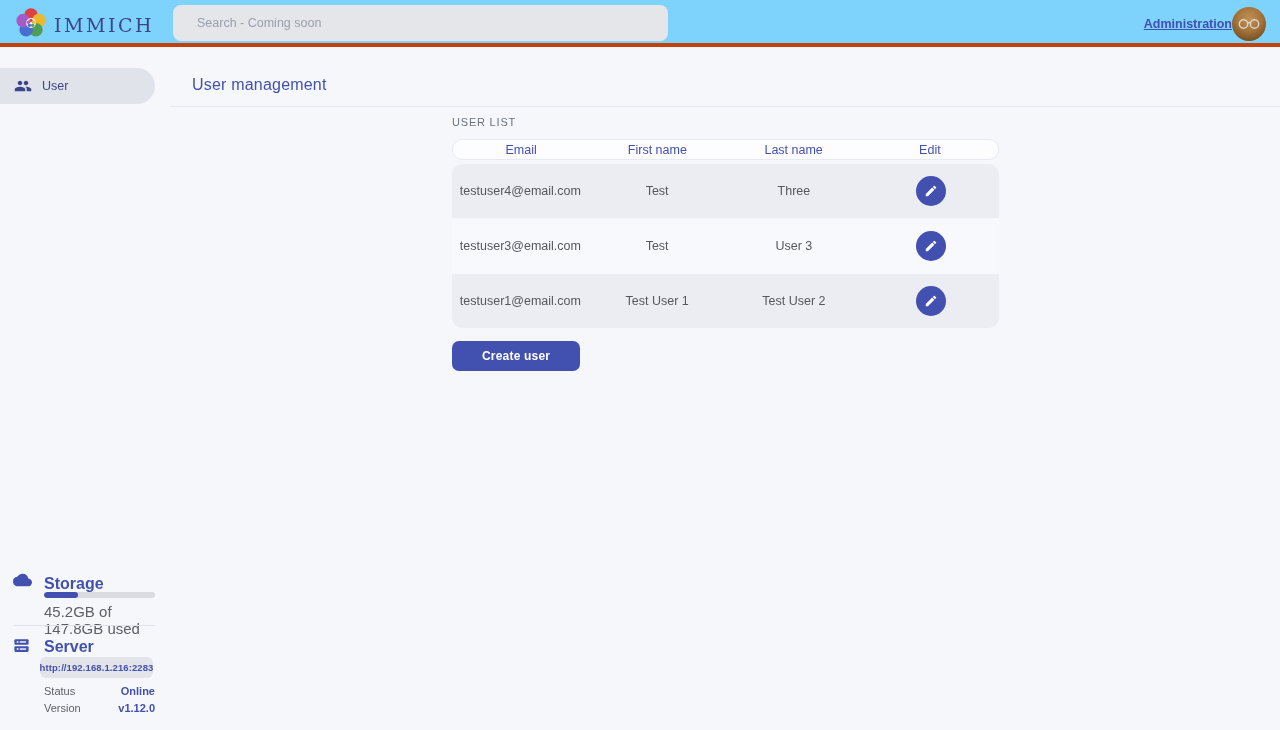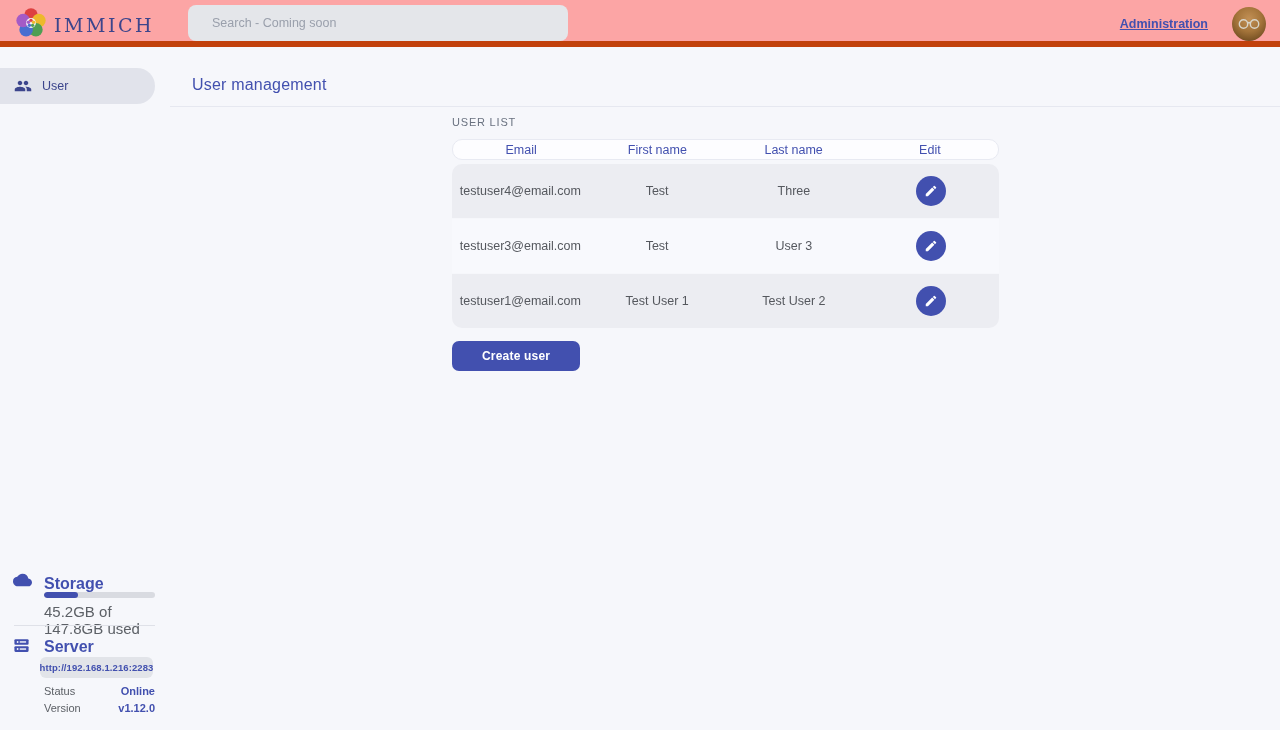--- a/index.html
+++ b/index.html
@@ -12,7 +12,7 @@
   
   .topbar {
     position:absolute; top:0; left:0; right:0; height:47px;
-    background:#fca5a5; border-bottom:6px solid #c2410c;
+    background:#7dd3fc; border-bottom:4px solid #c2410c;
   }
   .brand { position:absolute; left:14px; top:6px; display:flex; align-items:center; gap:6px; }
   .brand-text {

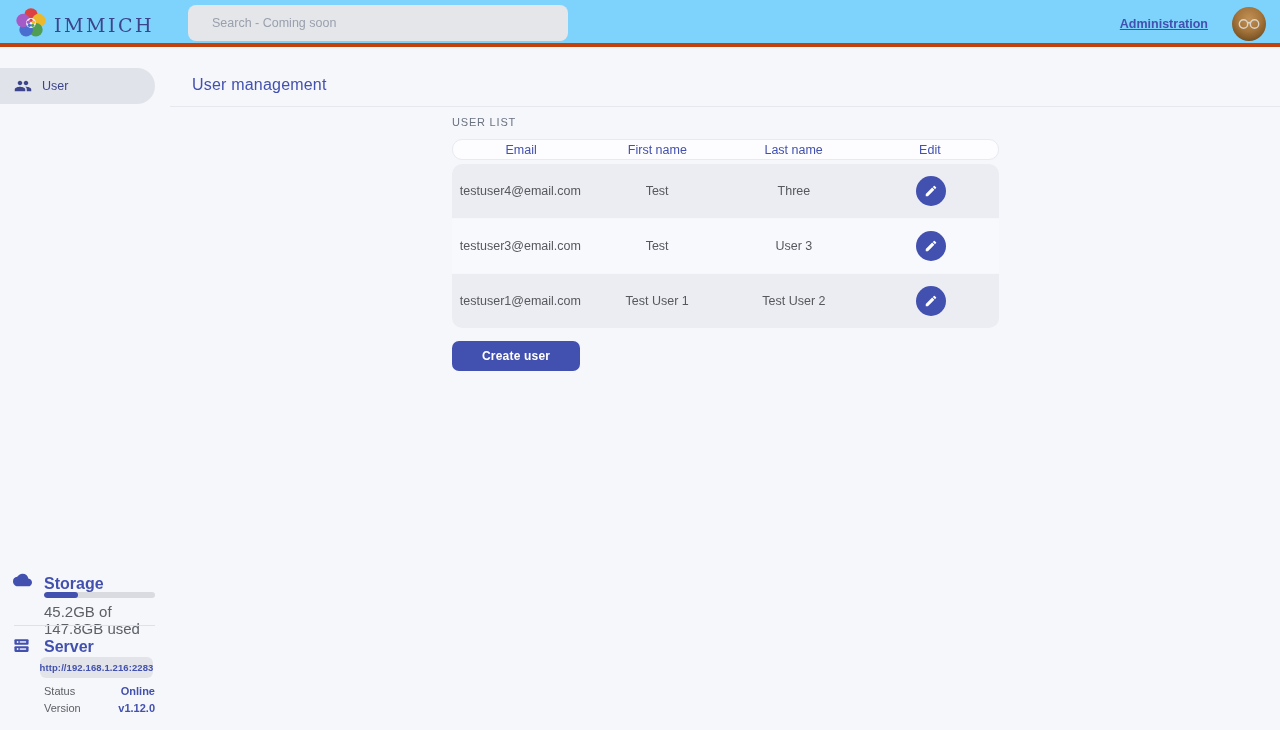--- a/index.html
+++ b/index.html
@@ -19,7 +19,7 @@
     font-family:"DejaVu Serif", serif; font-size:19px; letter-spacing:2.5px;
     color:#3c458c; font-weight:500;
   }
-  .search-wrap { position:absolute; left:188px; top:5px; width:380px; height:36px; }
+  .search-wrap { position:absolute; left:173px; top:5px; width:495px; height:36px; }
   .search-input {
     width:100%; height:100%; background:#e4e6ea; border:none; border-radius:8px;
     padding:0 24px; font-size:12.5px; color:#3b3f46; outline:none;

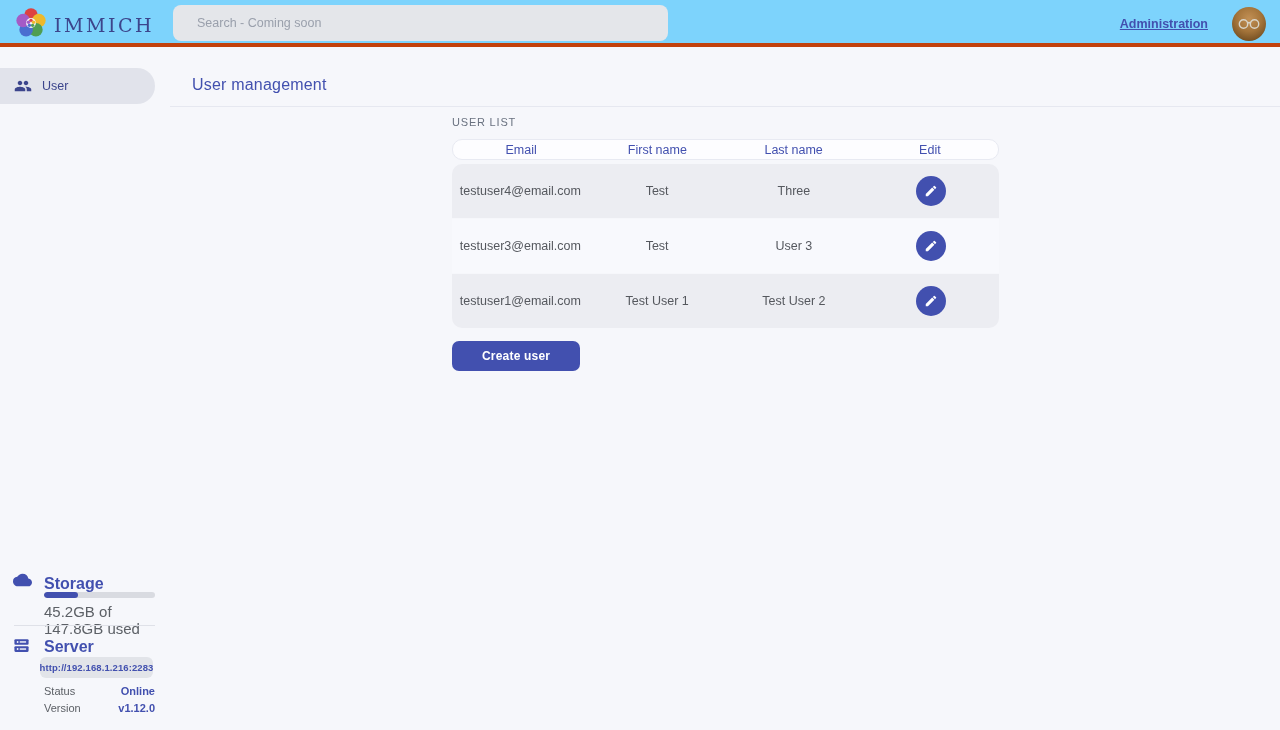--- a/index.html
+++ b/index.html
@@ -26,7 +26,7 @@
     font-family:"Liberation Sans", sans-serif;
   }
   .search-input::placeholder { color:#9aa0ac; }
-  .top-right { position:absolute; right:14px; top:0; height:47px; display:flex; align-items:center; gap:24px; }
+  .top-right { position:absolute; right:14px; top:0; height:47px; display:flex; align-items:center; gap:0; }
   .admin-link { color:#4250af; font-weight:700; font-size:12.5px; text-decoration:underline; cursor:pointer; }
   .avatar {
     width:34px; height:34px; border-radius:50%; overflow:hidden; cursor:pointer;

